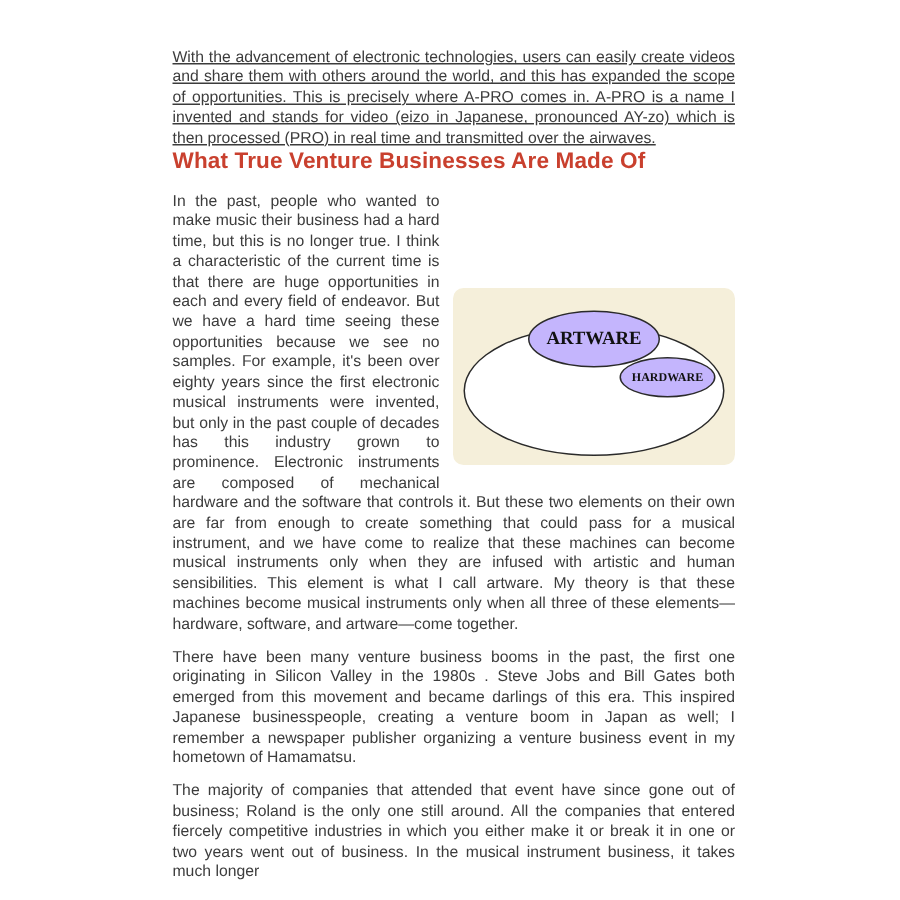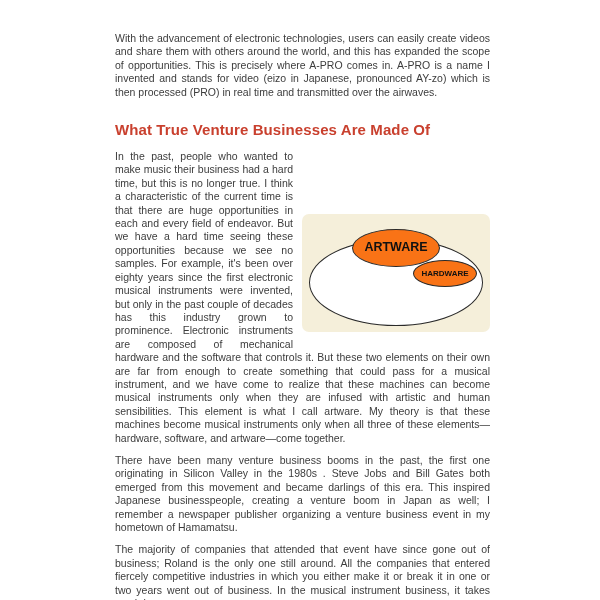--- a/index.html
+++ b/index.html
@@ -33,7 +33,7 @@
     hyphens:auto;
     -webkit-hyphens:auto;
   }
-  .intro { margin-top:16px; }
+  .intro { margin-top:16px;text-decoration:underline; }
   .section-heading {
     margin-top:22px;
     margin-bottom:12px;

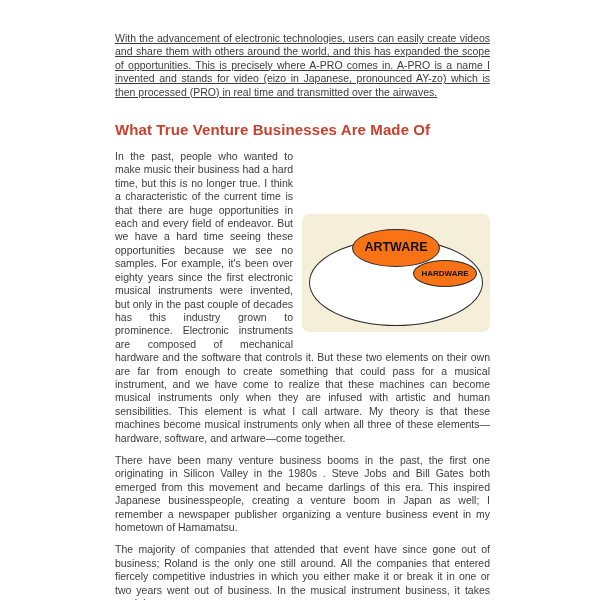--- a/index.html
+++ b/index.html
@@ -35,7 +35,6 @@
   }
   .intro { margin-top:16px;text-decoration:underline; }
   .section-heading {
-    margin-top:22px;
     margin-bottom:12px;
     font-size:15px;
     font-weight:bold;

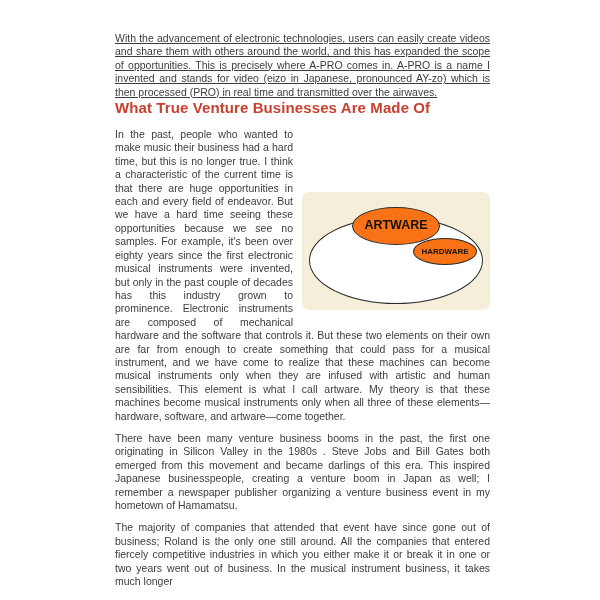--- a/index.html
+++ b/index.html
@@ -61,11 +61,11 @@
   }
   .oval {
     position:absolute;
-    background:#f97316;
+    background:#c4b5fd;
     border:1.5px solid #2a2a2a;
     border-radius:50%;
     display:flex; align-items:center; justify-content:center;
-    font-weight:bold; color:#111;
+    font-weight:bold; color:#111;font-family:Liberation Serif, serif;
   }
   .oval-artware {
     width:88px; height:38px;

